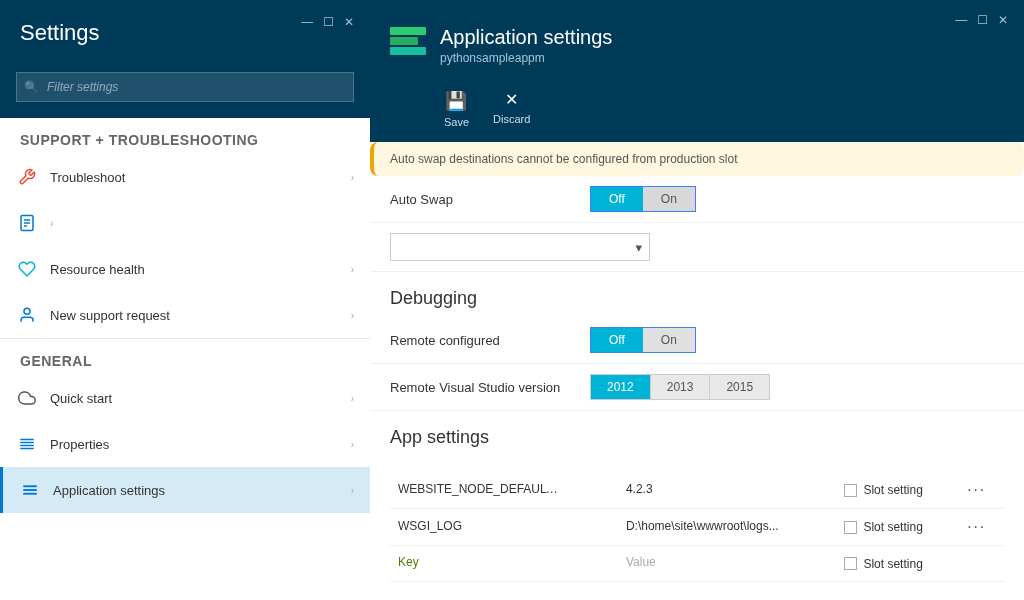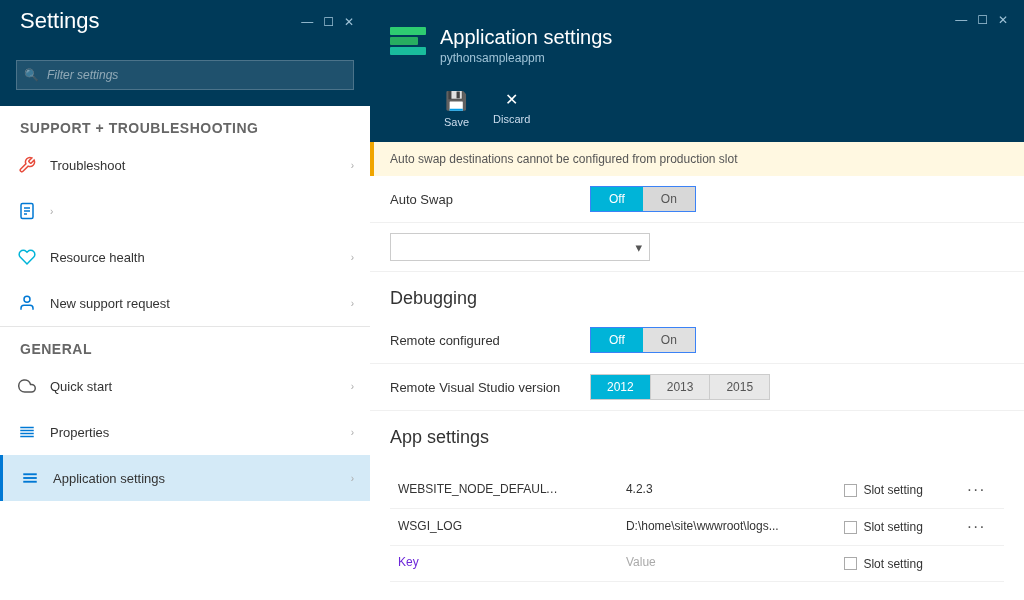--- a/index.html
+++ b/index.html
@@ -18,7 +18,7 @@
 
     .left-header {
       background: #003a59;
-      padding: 8px 20px 16px 20px;
+      padding: 20px 20px 16px 20px;
       display: flex;
       align-items: center;
       justify-content: space-between;

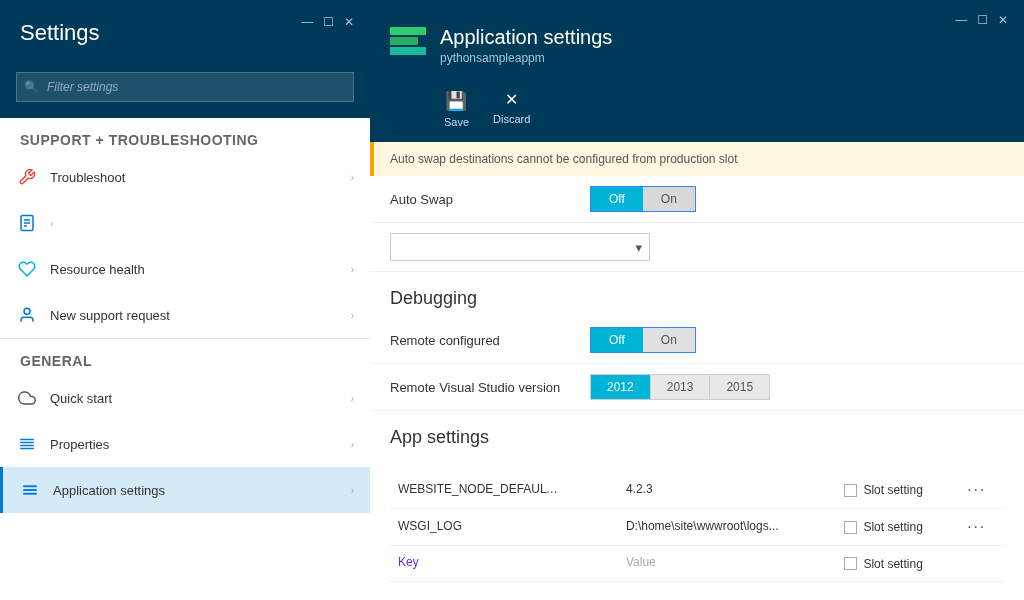--- a/index.html
+++ b/index.html
@@ -222,6 +222,7 @@
       font-size: 12px;
       color: #555;
       margin-bottom: 0;
+      border-radius: 8px;
     }
 
     .setting-row {

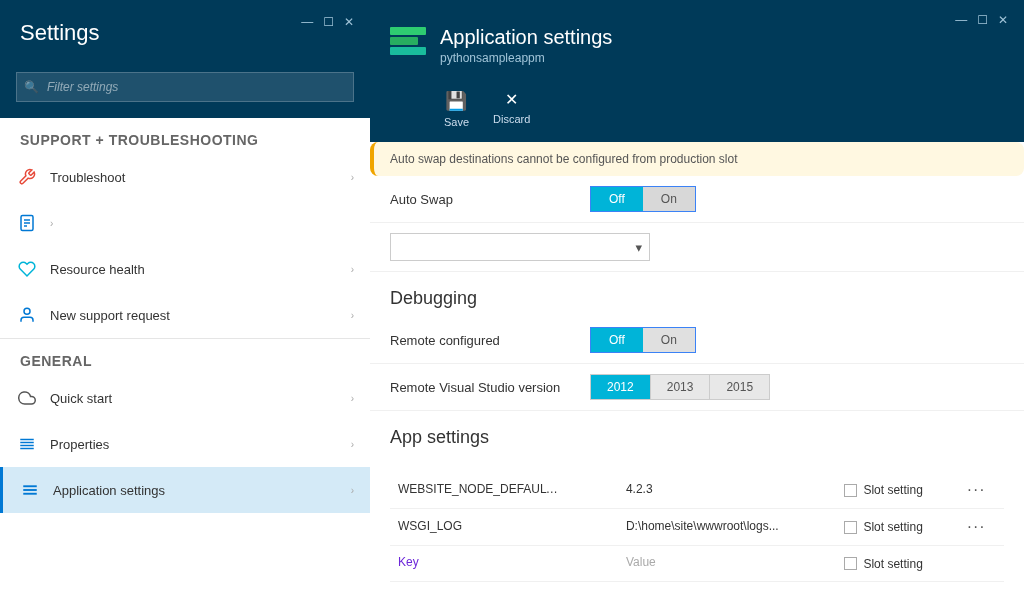--- a/index.html
+++ b/index.html
@@ -580,7 +580,7 @@
 
           <tr>
             <td>
-              <span class="truncate" style="color:#6d28d9;">Key</span>
+              <span class="truncate" style="color:#4d7c0f;">Key</span>
             </td>
             <td>
               <span class="truncate" style="color:#aaa;">Value</span>

